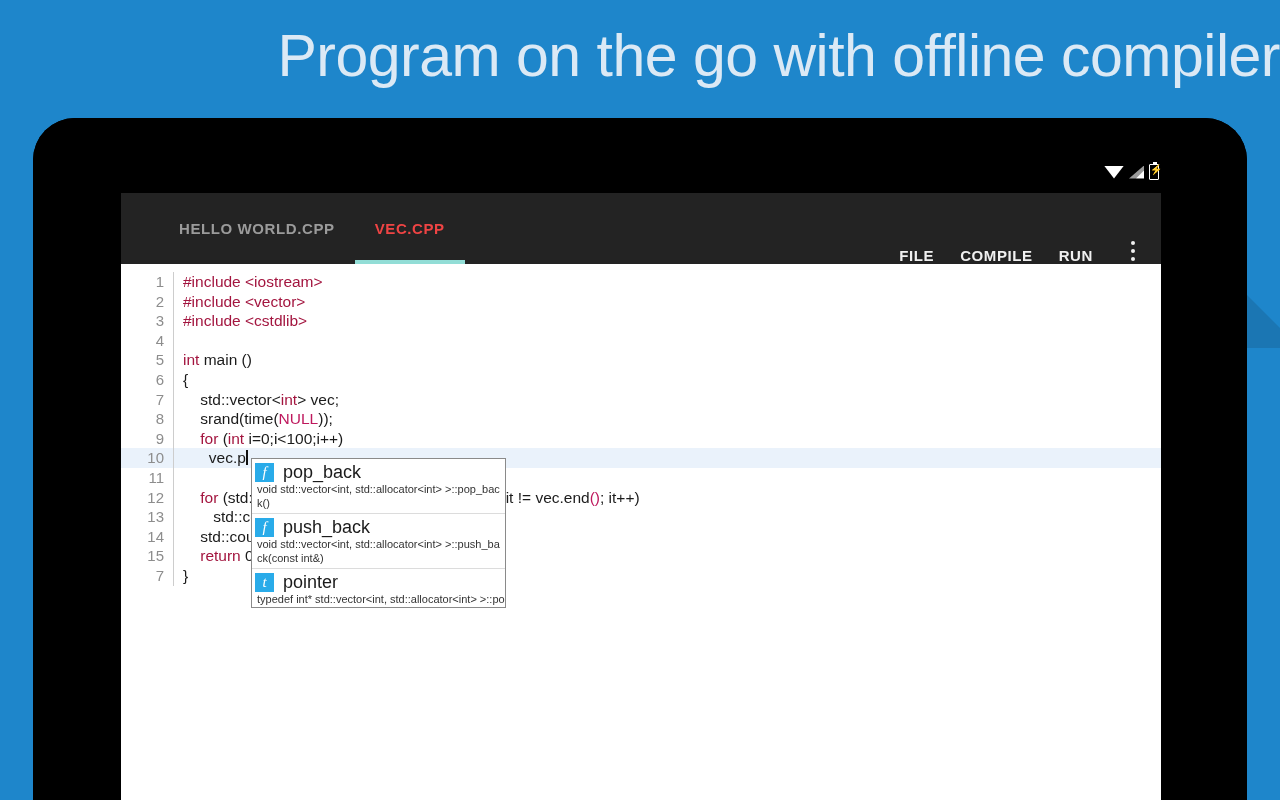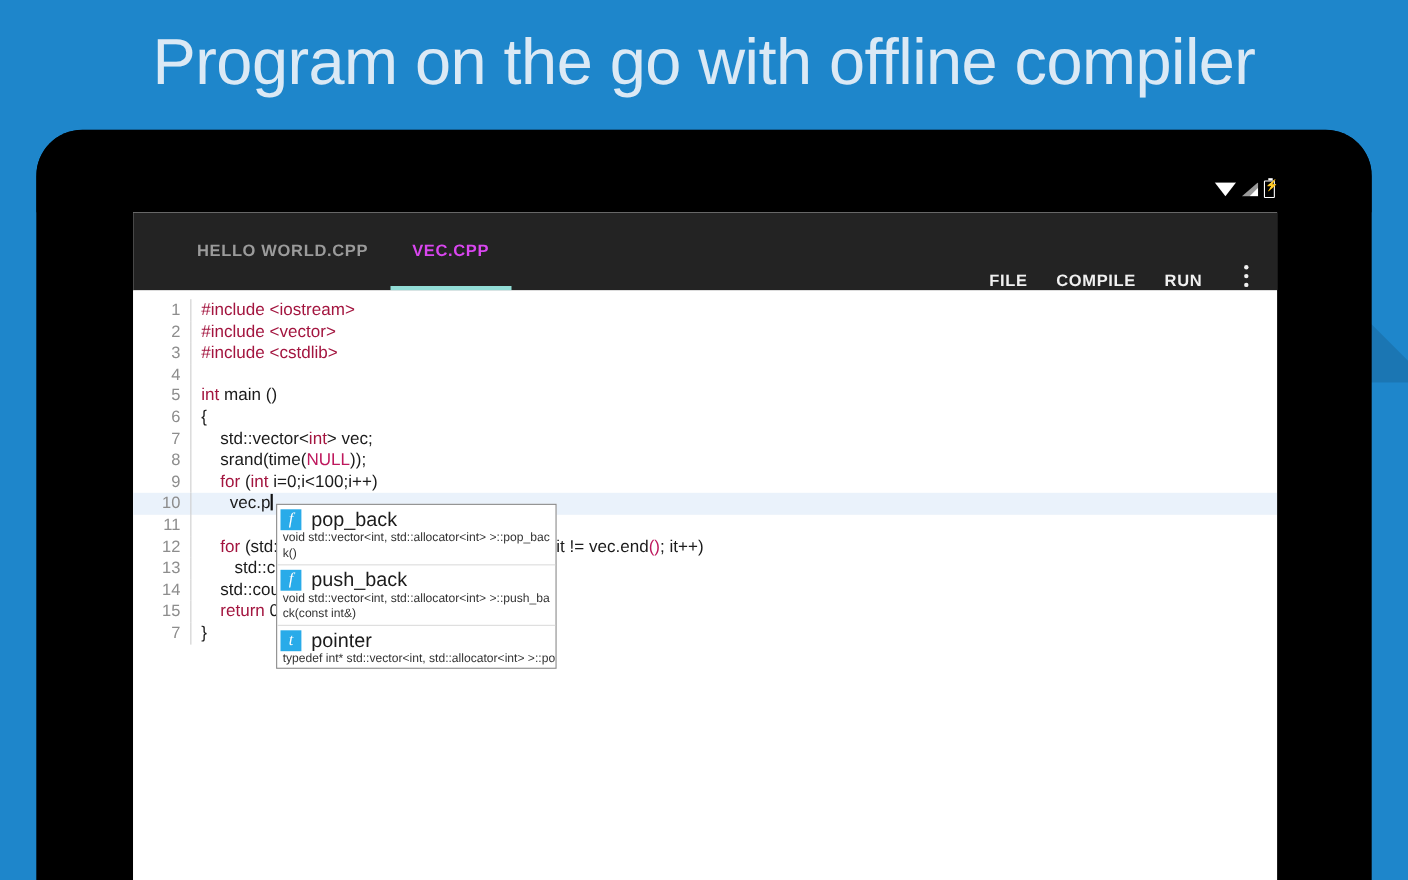--- a/index.html
+++ b/index.html
@@ -12,7 +12,7 @@
   
   .promo-title {
     position:absolute; left:0; top:16px; width:1280px;
-    text-align:center;
+    text-align:right;
     font-size:59px; font-weight:400; letter-spacing:-0.5px;
     color:#dbe9f5;
     line-height:80px;

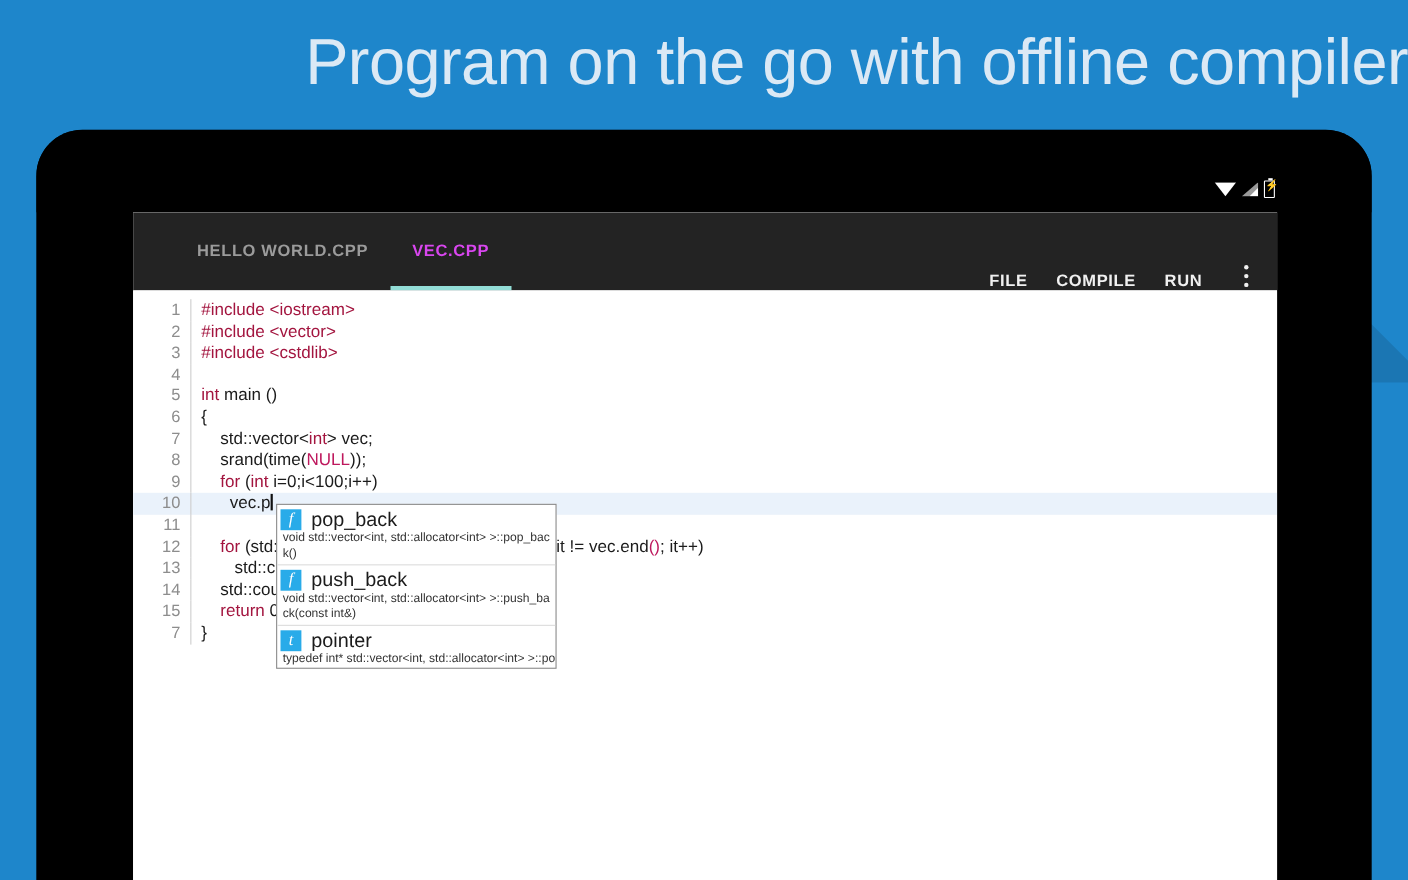--- a/index.html
+++ b/index.html
@@ -103,7 +103,7 @@
     position:relative;
     cursor:pointer;
   }
-  .tab.active { color:#d946ef;text-align:center; }
+  .tab.active { color:#ef4444;text-align:center; }
   .tab.active::after {
     content:""; position:absolute;
     left:0; right:0; bottom:0; height:4px;

